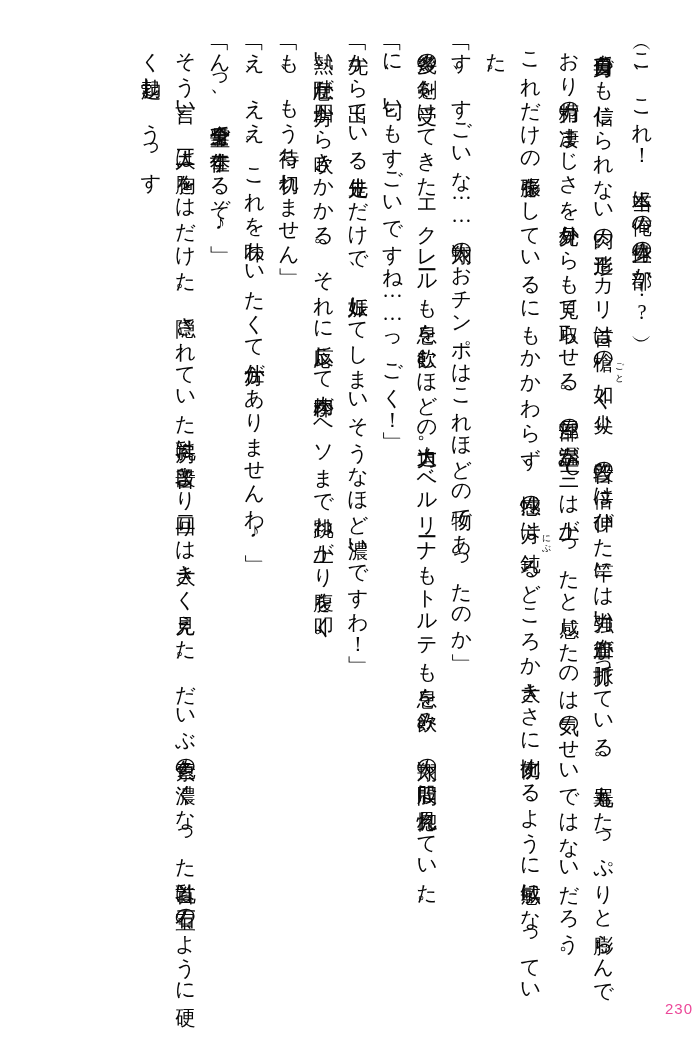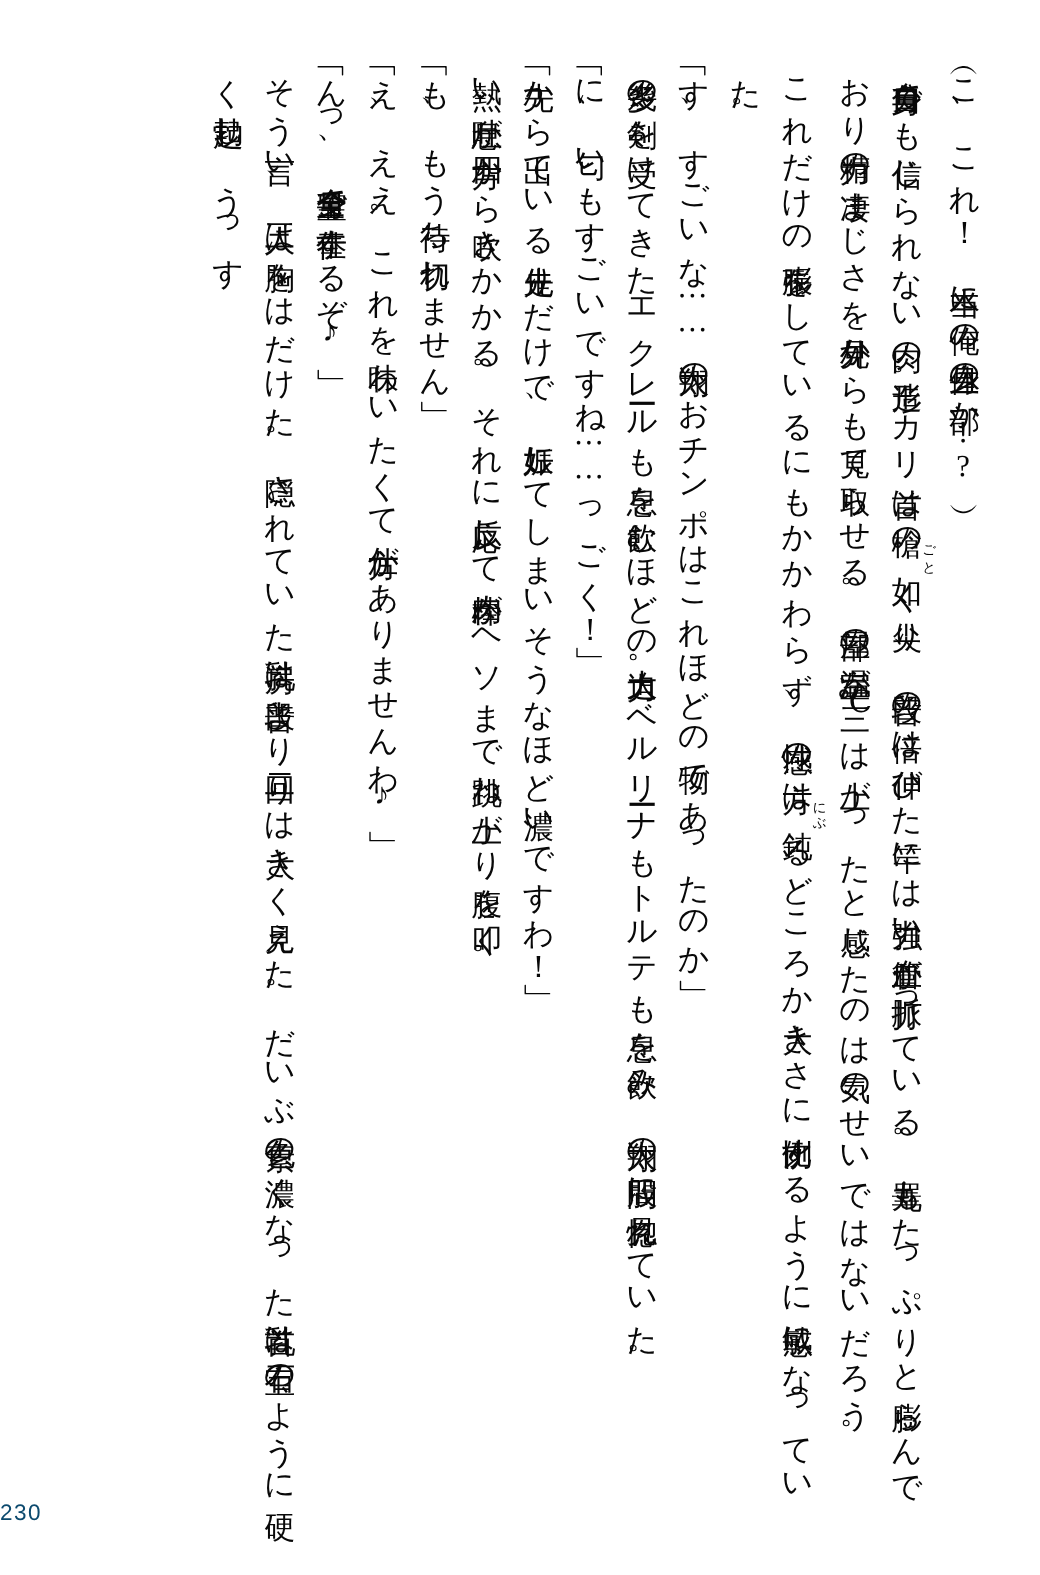--- a/index.html
+++ b/index.html
@@ -56,10 +56,10 @@
     left: 0;
     top: 1000px;
     width: 693px;
-    text-align: left;
+    text-align: right;
     font-size: 15px;
     font-family: "Liberation Sans", sans-serif;
-    color: #0c4a6e;
+    color: #ec4899;
     letter-spacing: 1px;
   }
 </style>

